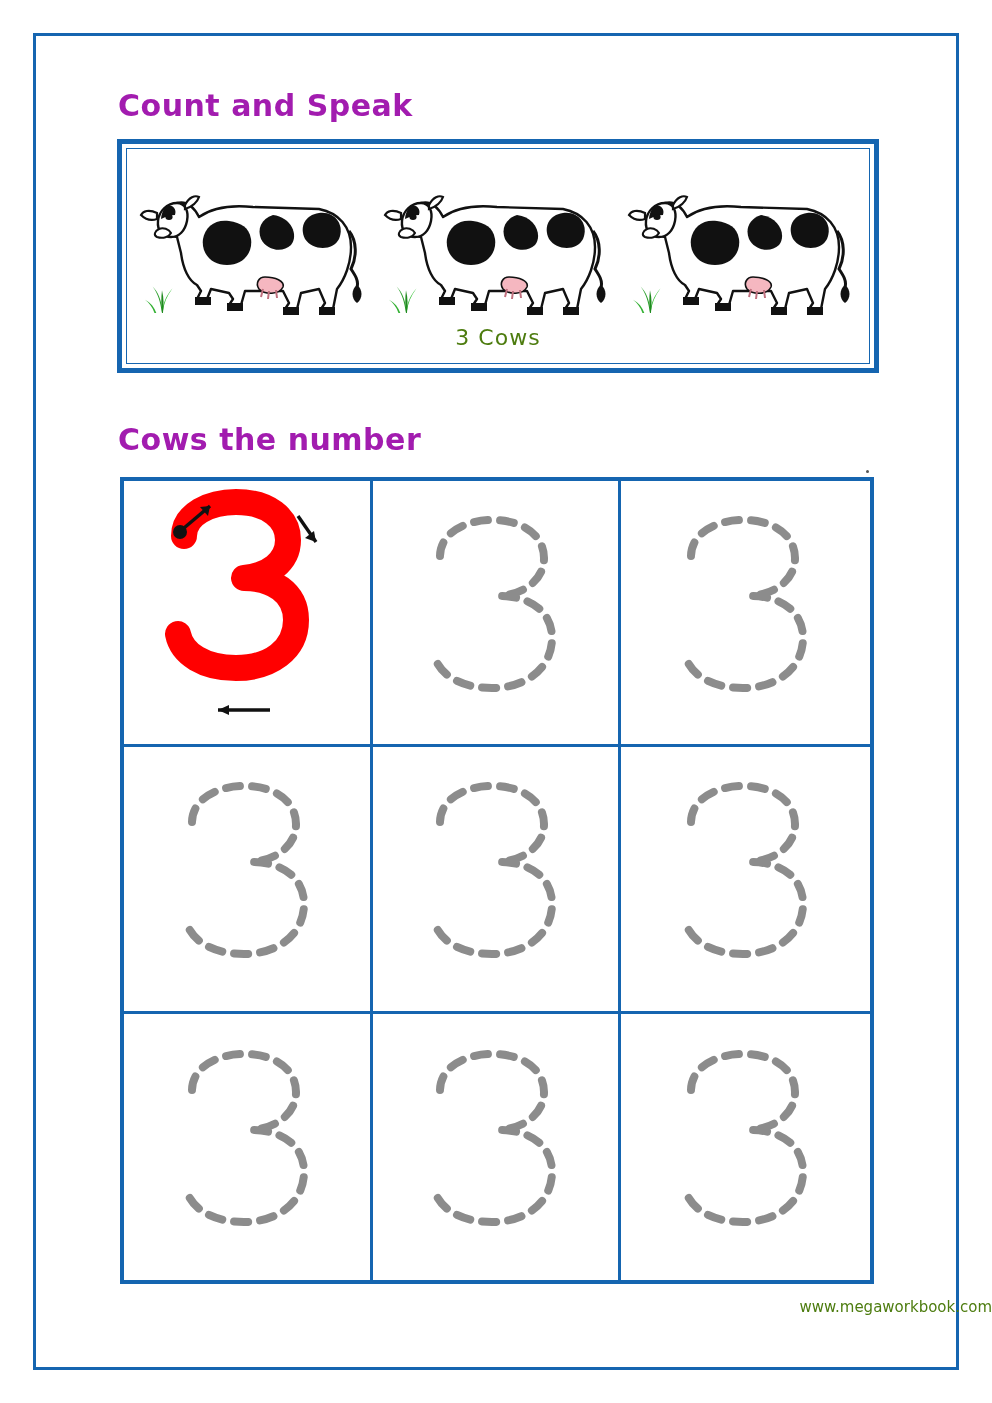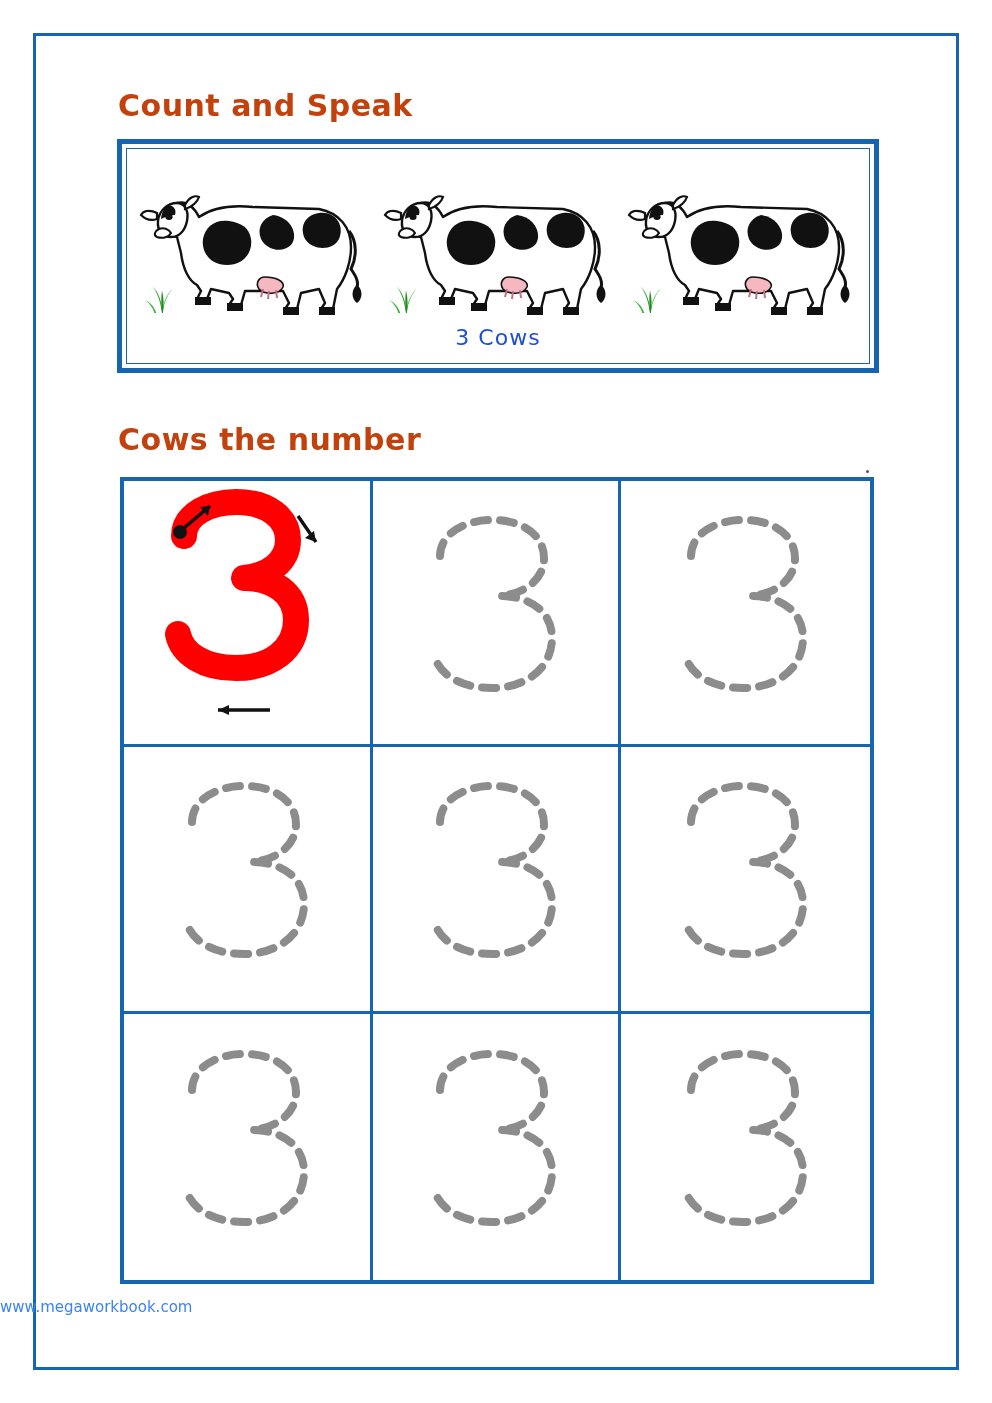--- a/index.html
+++ b/index.html
@@ -34,7 +34,7 @@
   
   .heading {
     position: absolute;
-    color: #c2410c;
+    color: #a21caf;
     font-family: "DejaVu Sans", sans-serif;
     font-size: 30px;
     font-weight: 600;

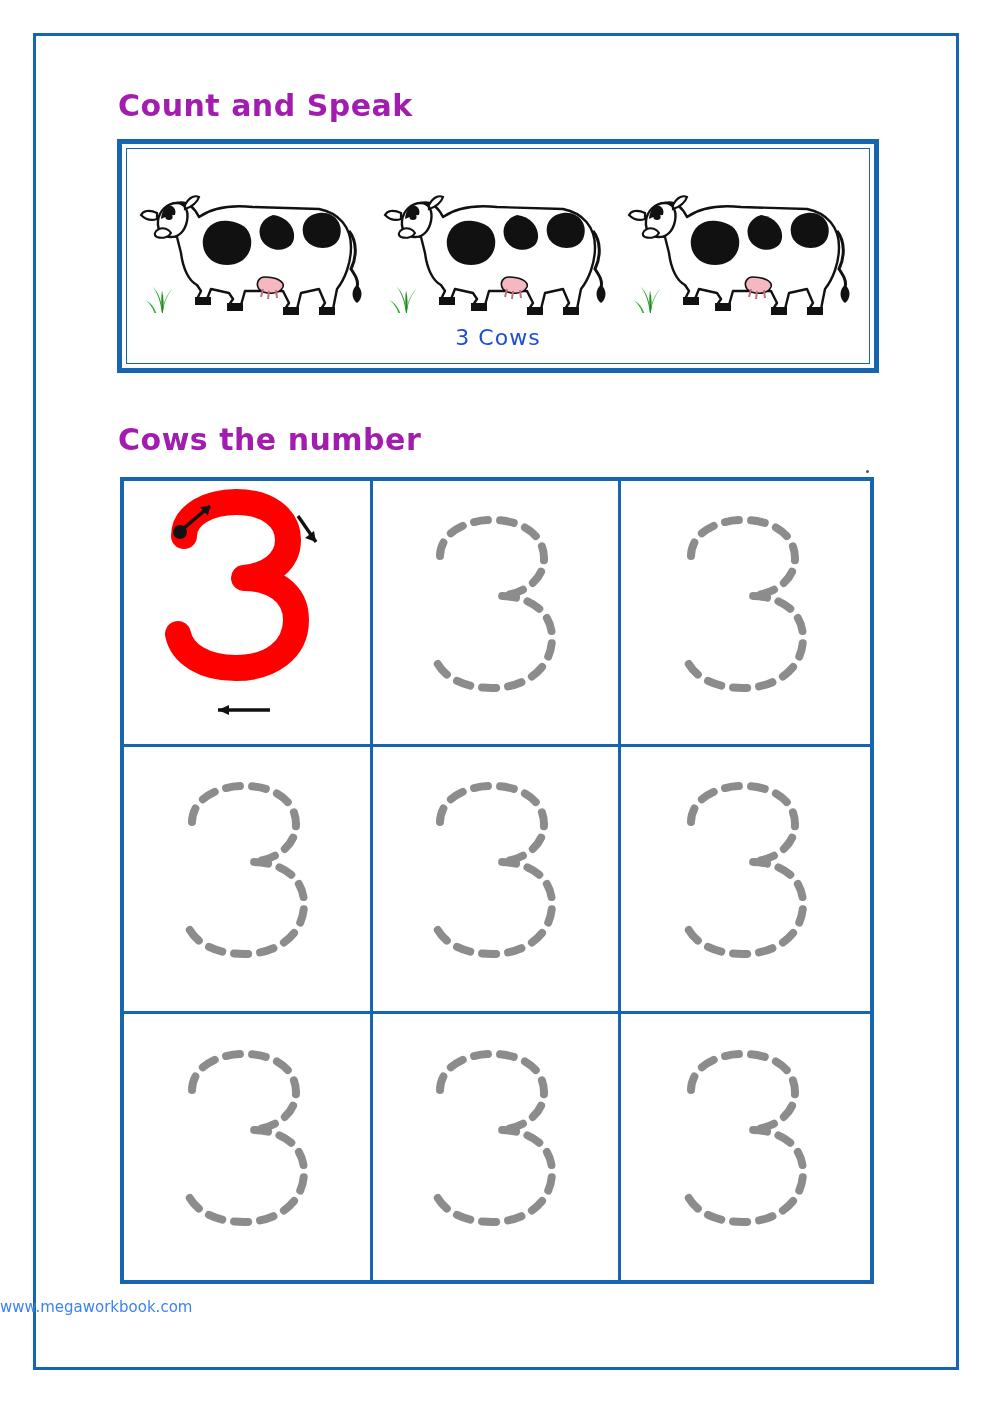--- a/index.html
+++ b/index.html
@@ -93,7 +93,7 @@
     right: 0;
     top: 176px;
     text-align: center;
-    color: #1d4ed8;
+    color: #4d7c0f;
     font-size: 22px;
     font-family: "DejaVu Sans", sans-serif;
     letter-spacing: 1px;

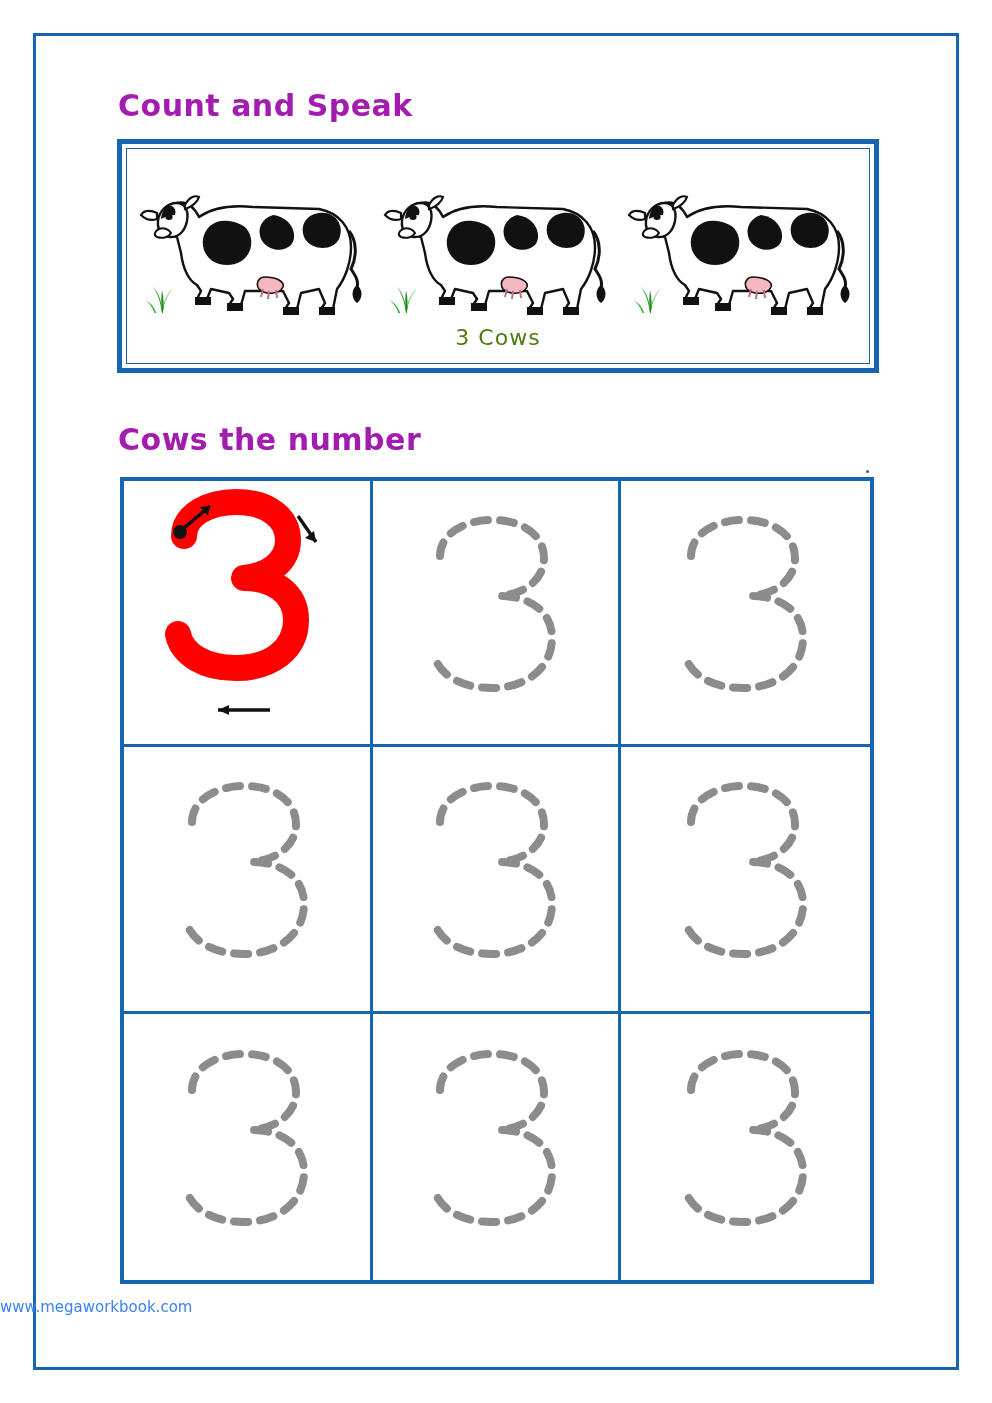--- a/index.html
+++ b/index.html
@@ -134,9 +134,9 @@
     left: 0;
     right: 0;
     top: 1298px;
-    text-align: left;
+    text-align: right;
     font-size: 15px;
-    color: #3b82f6;
+    color: #4d7c0f;
     font-family: "DejaVu Sans", sans-serif;
   }
 

